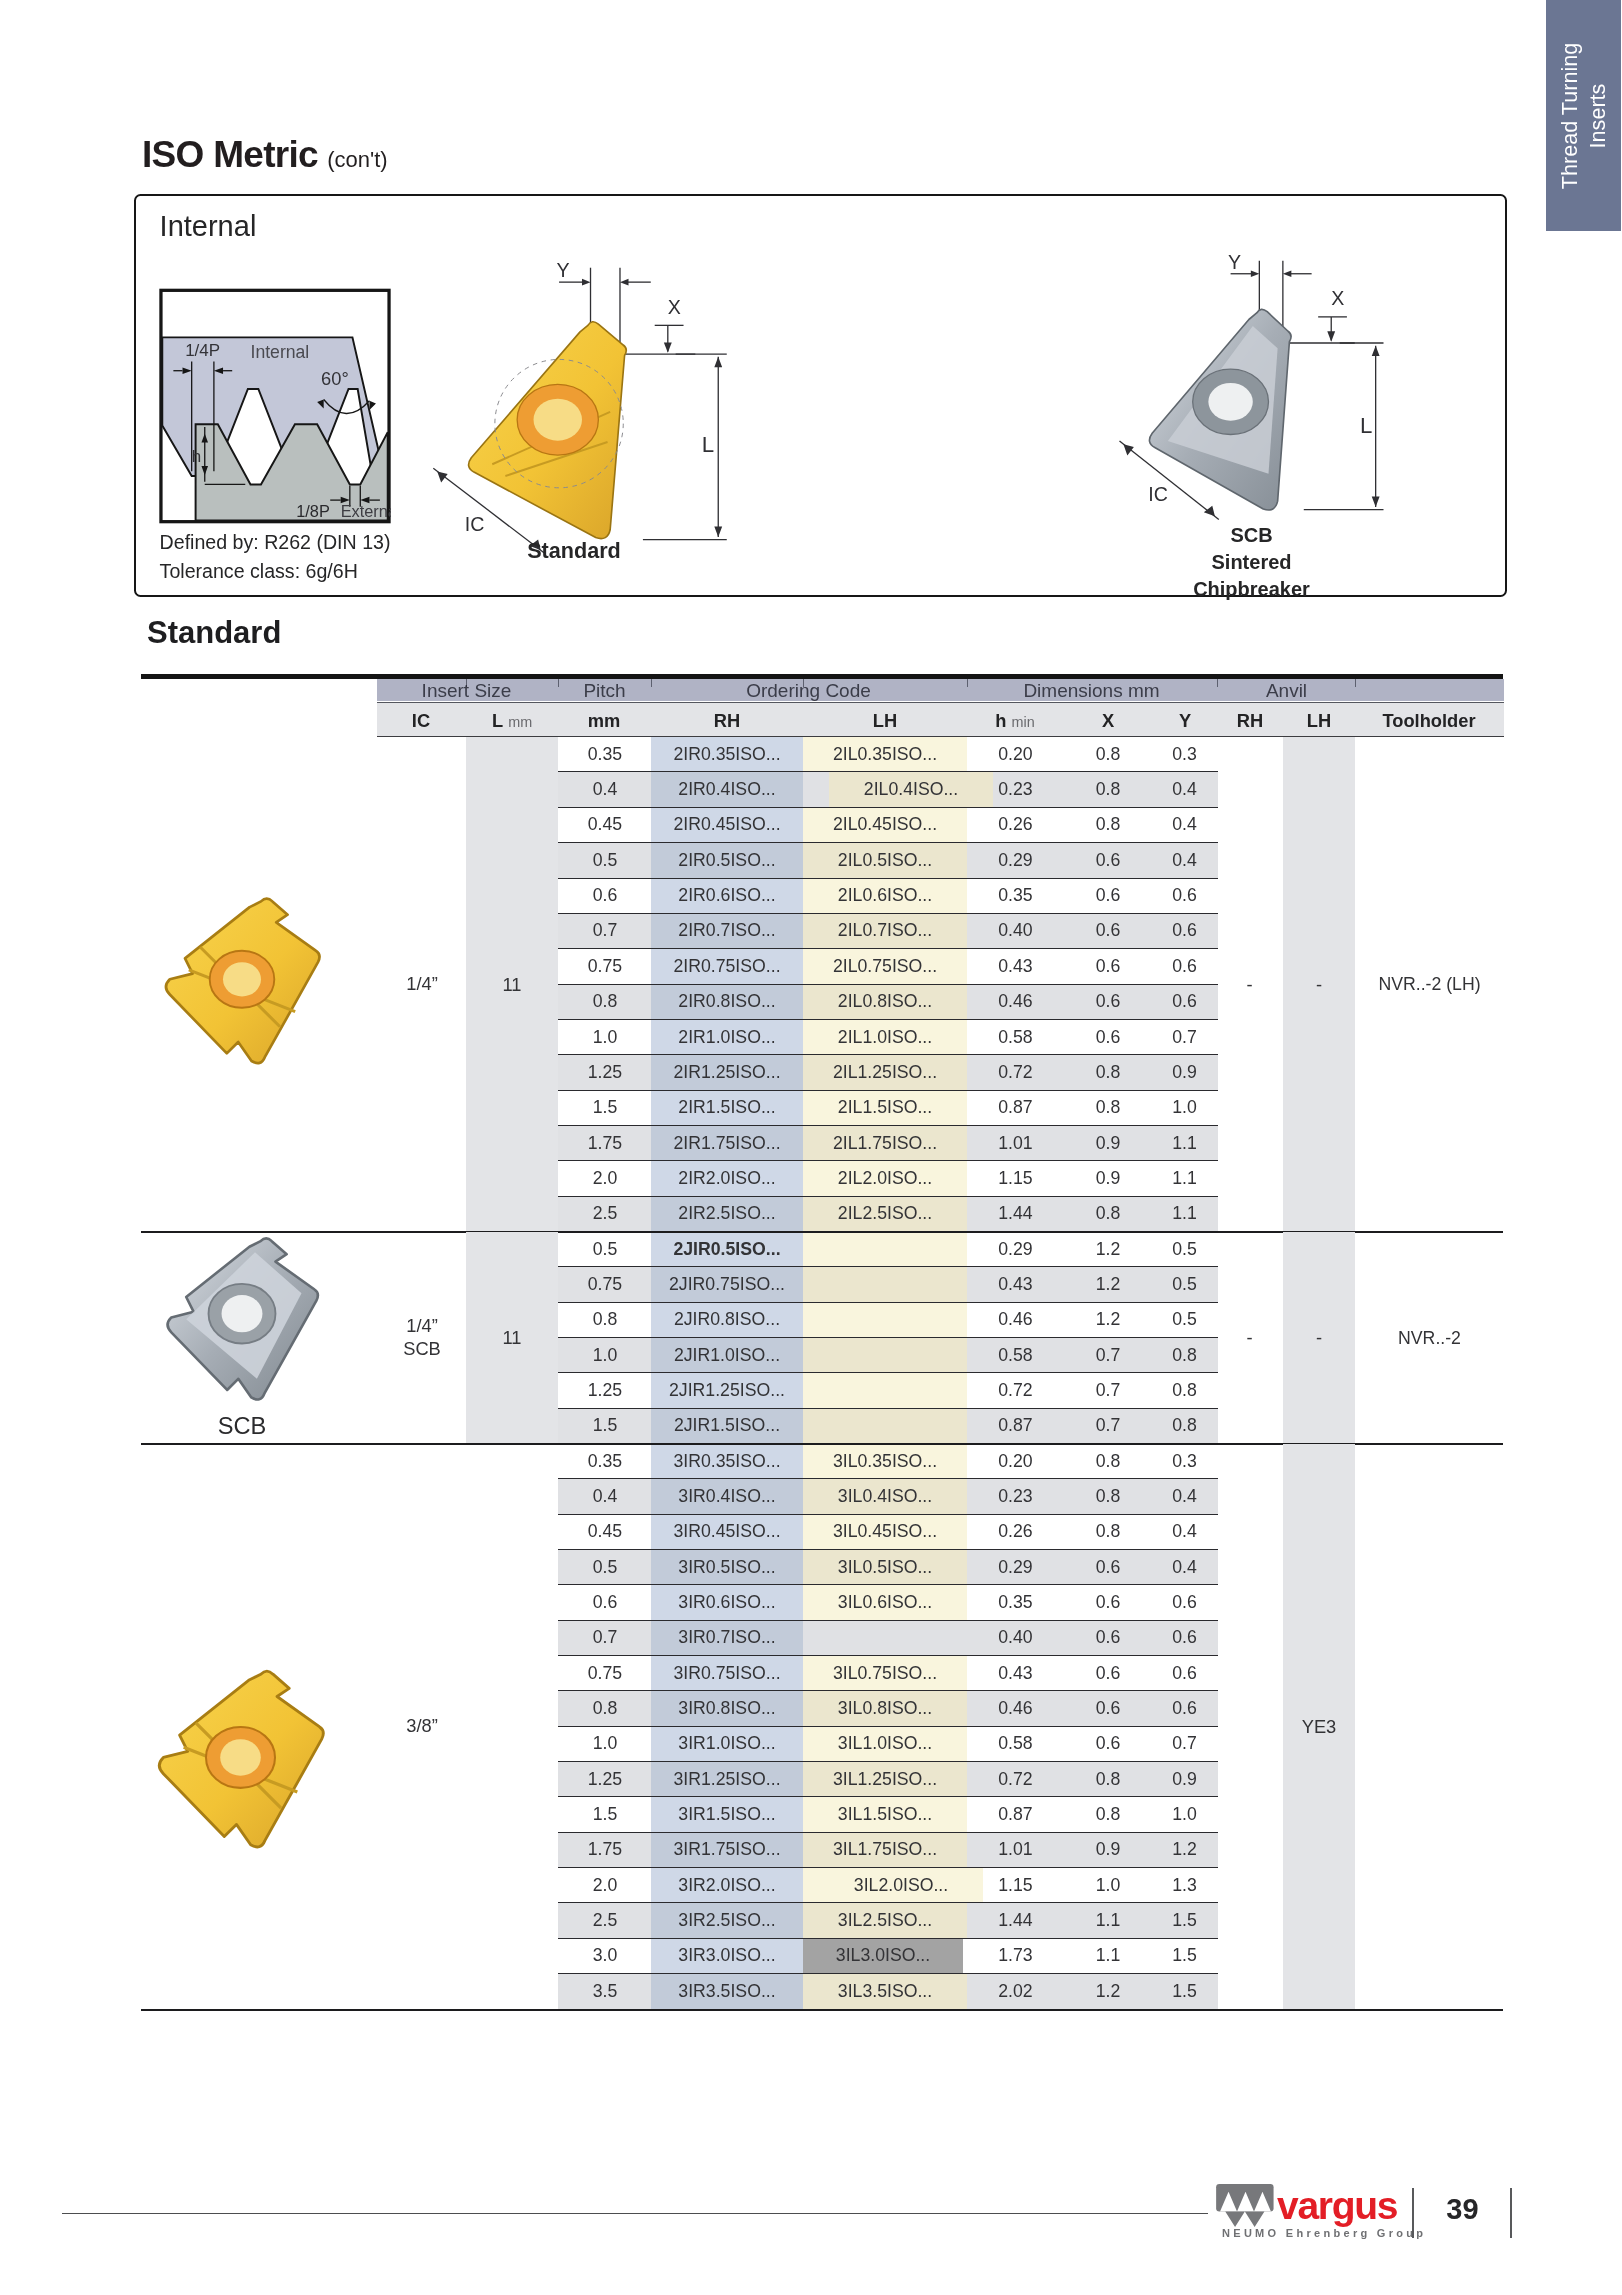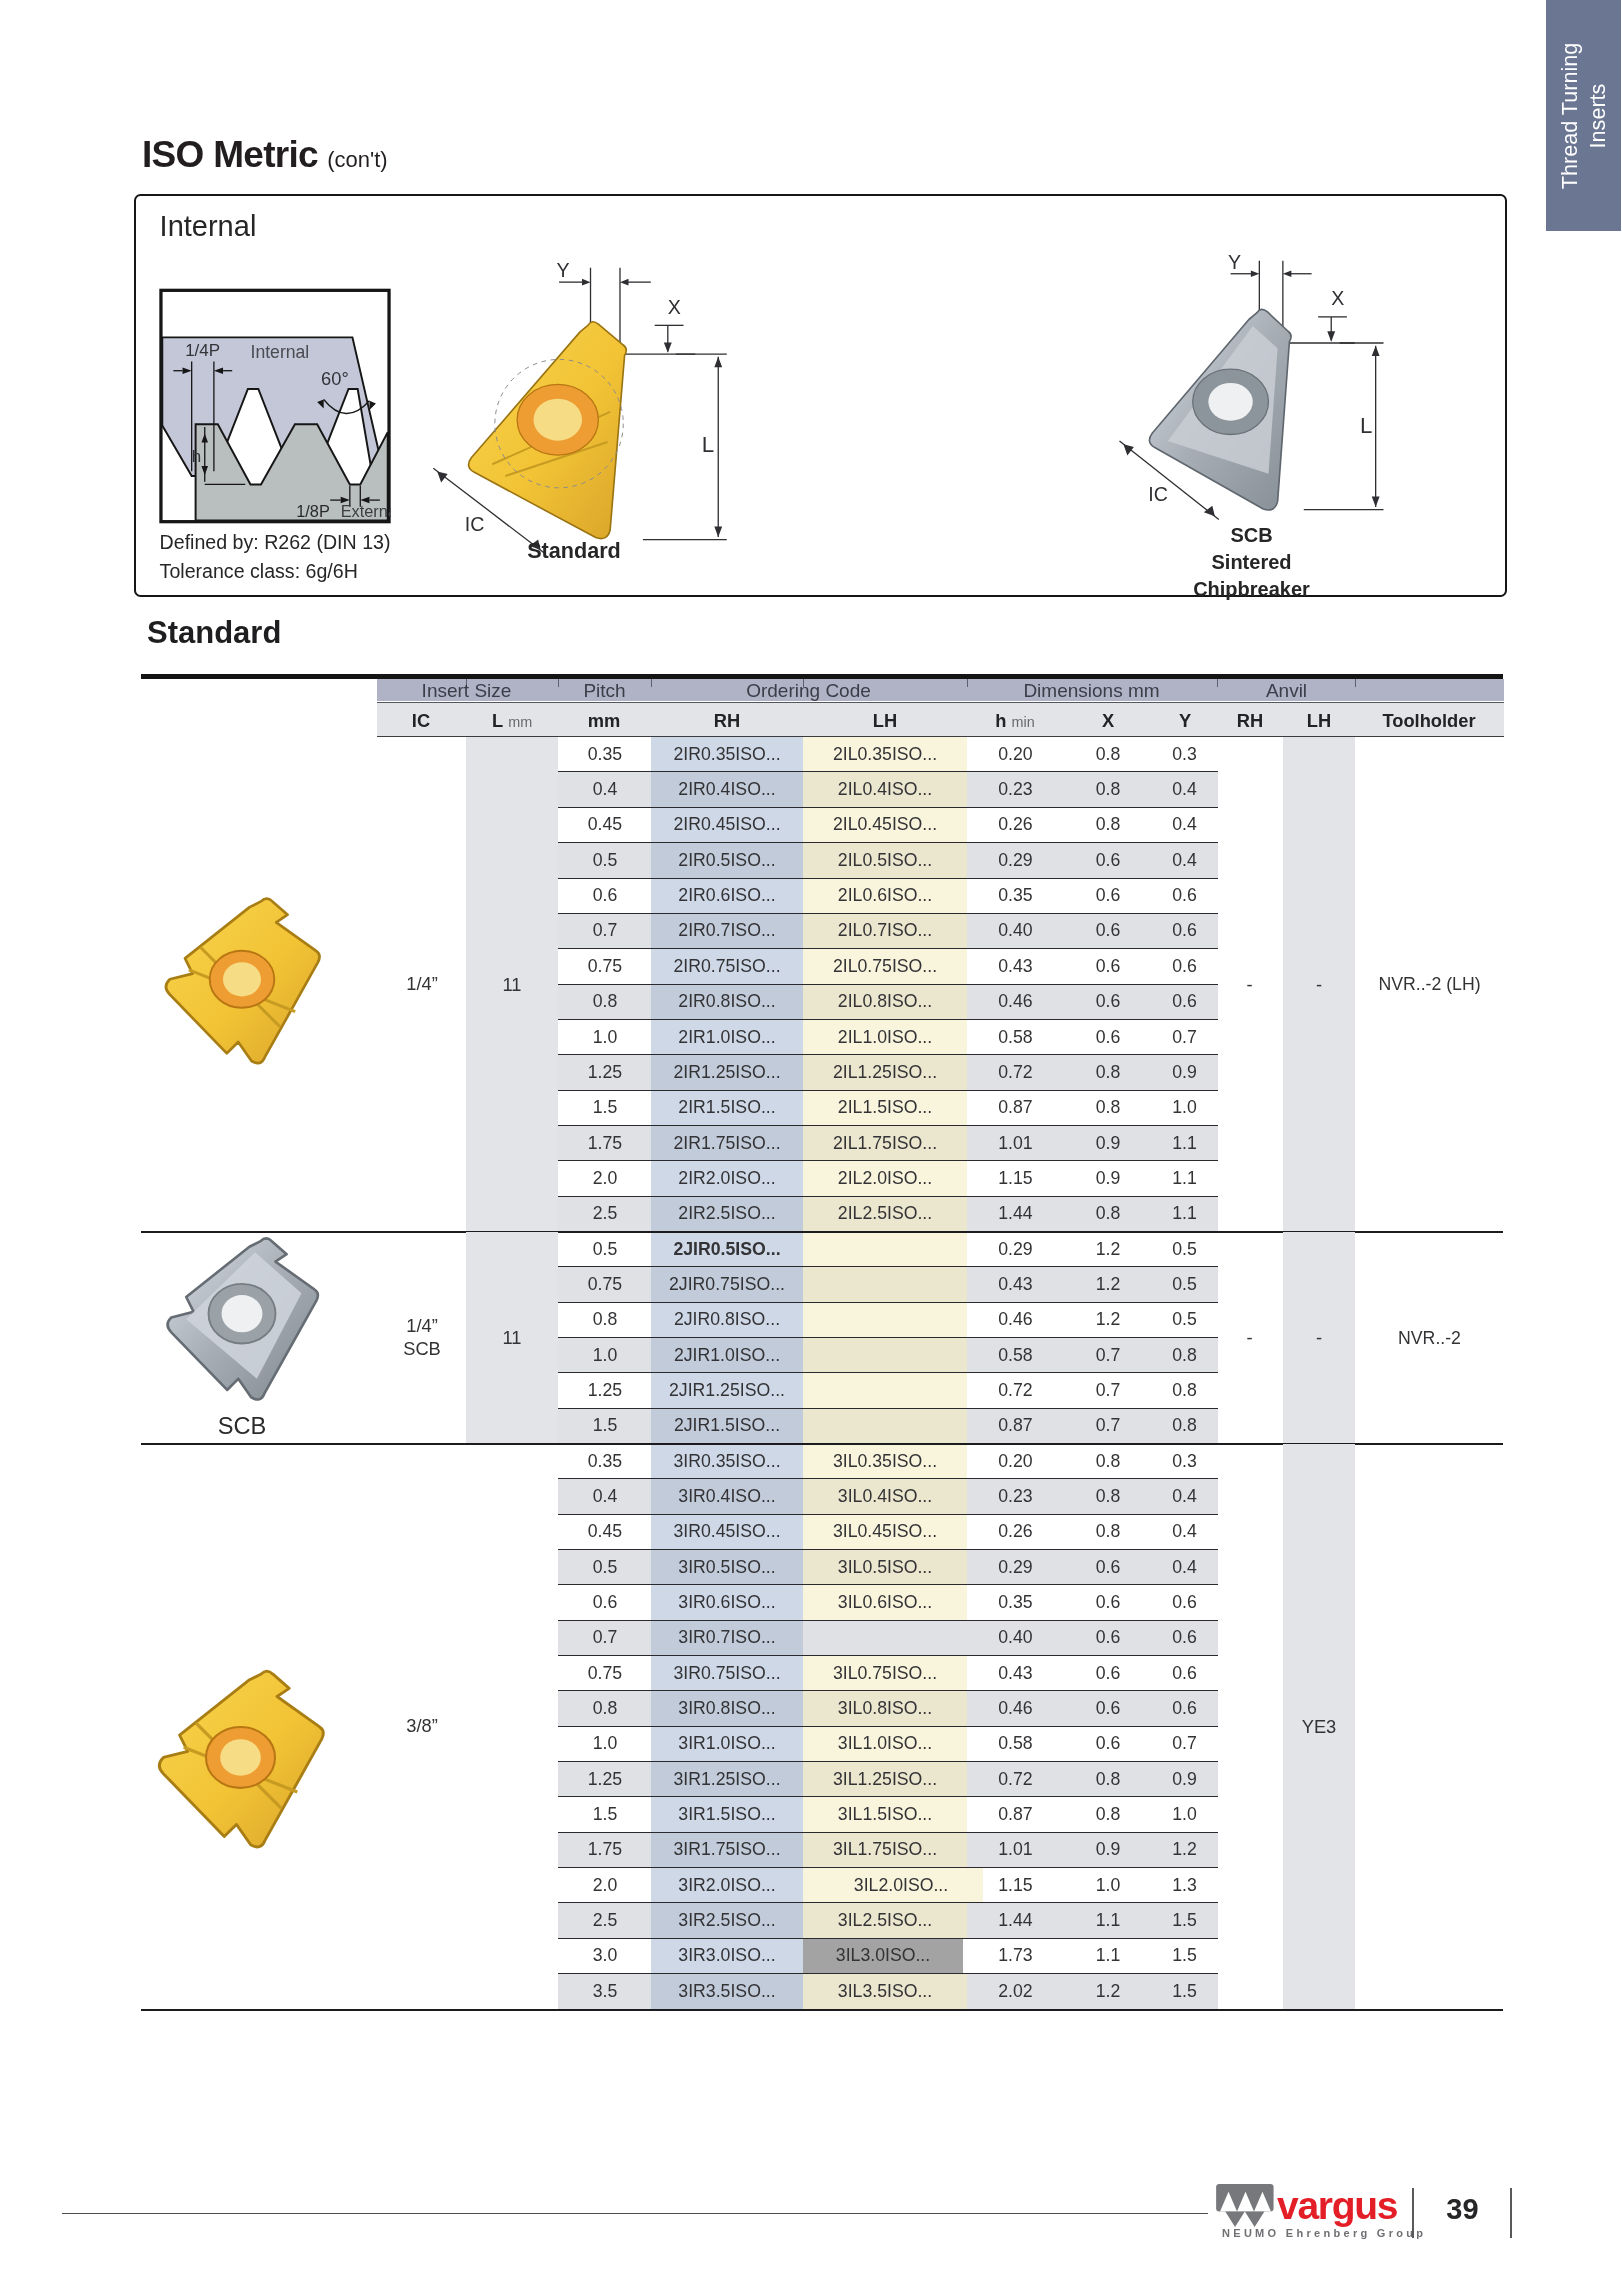--- a/index.html
+++ b/index.html
@@ -201,7 +201,7 @@
       <div style="position: absolute; left: 1011px; top: 63px; width: 65px; height: 35px; line-height: 35px; text-align: center; font-size: 17.7px; color: rgb(51, 51, 54);">0.3</div>
       <div style="position: absolute; left: 417px; top: 98px; width: 660px; height: 35px; background: rgb(224, 225, 228);"></div>
       <div style="position: absolute; left: 510px; top: 98px; width: 152px; height: 35px; background: rgb(194, 203, 217); line-height: 35px; text-align: center; font-size: 17.7px; color: rgb(51, 51, 54);">2IR0.4ISO...</div>
-      <div style="position: absolute; left: 662px; top: 98px; width: 164px; height: 35px; background: rgb(235, 230, 206); line-height: 35px; text-align: center; font-size: 17.7px; color: rgb(51, 51, 54);">2IL0.4ISO...</div>
+      <div style="position: absolute; left: 688px; top: 98px; width: 164px; height: 35px; background: rgb(235, 230, 206); line-height: 35px; text-align: center; font-size: 17.7px; color: rgb(51, 51, 54);">2IL0.4ISO...</div>
       <div style="position: absolute; left: 417px; top: 98px; width: 94px; height: 35px; line-height: 35px; text-align: center; font-size: 17.7px; color: rgb(51, 51, 54);">0.4</div>
       <div style="position: absolute; left: 826px; top: 98px; width: 97px; height: 35px; line-height: 35px; text-align: center; font-size: 17.7px; color: rgb(51, 51, 54);">0.23</div>
       <div style="position: absolute; left: 923px; top: 98px; width: 88px; height: 35px; line-height: 35px; text-align: center; font-size: 17.7px; color: rgb(51, 51, 54);">0.8</div>

